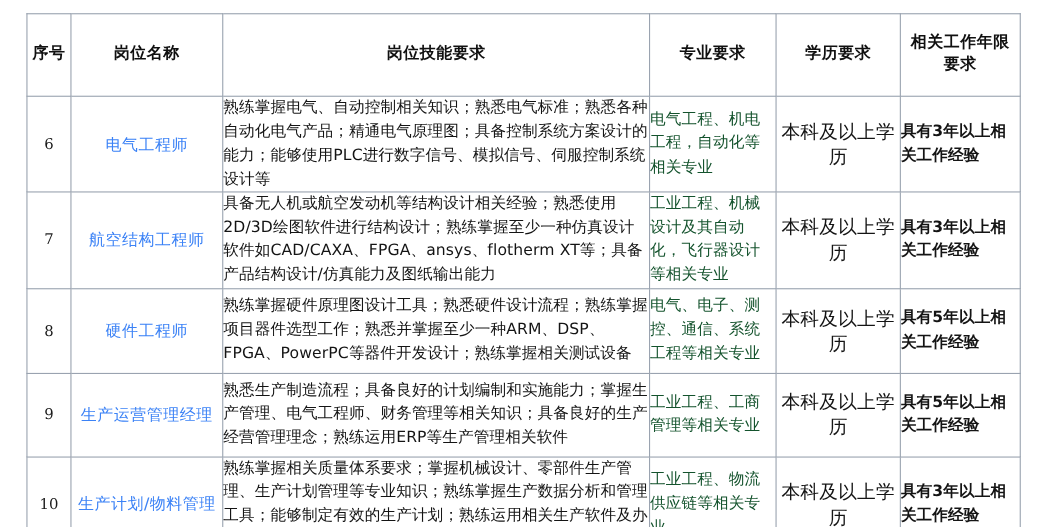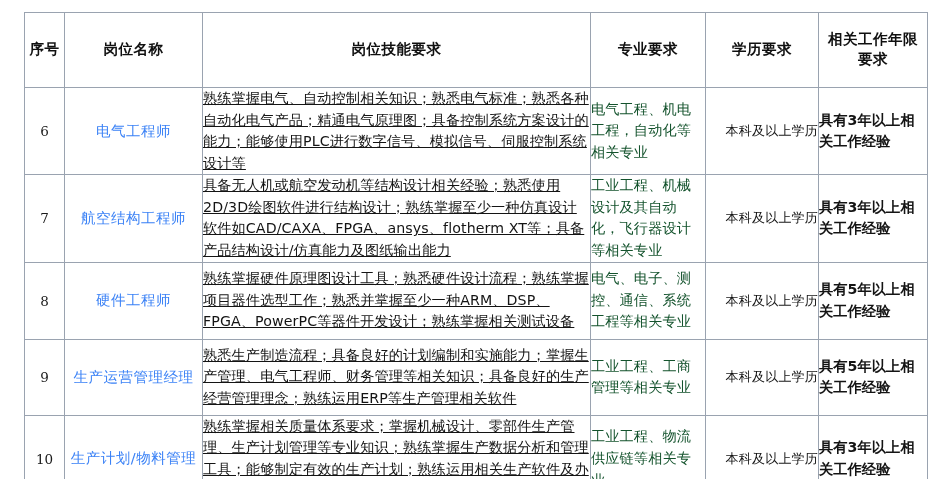--- a/index.html
+++ b/index.html
@@ -74,7 +74,6 @@
     padding: 3px 4px 3px 5px;
     letter-spacing: 0.1px;
     color: #141414;
-    text-decoration: underline;
   }
   td.cell-major {
     text-align: left;

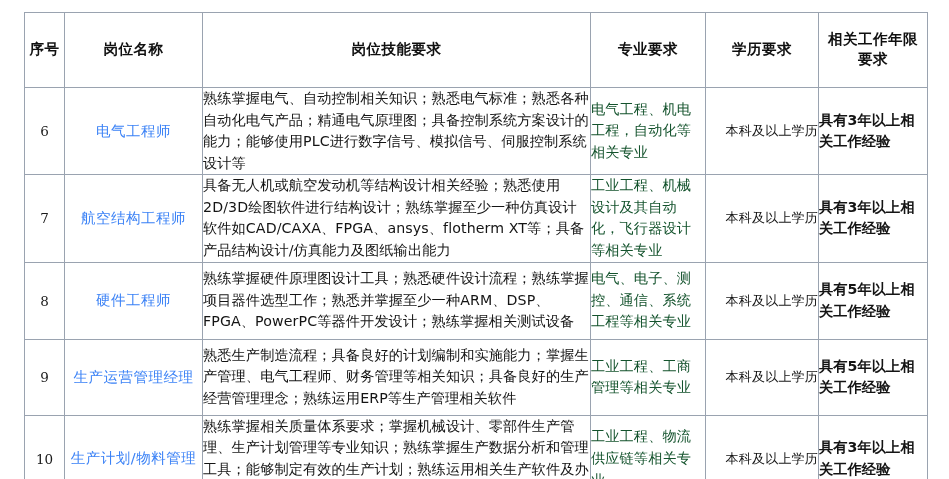--- a/index.html
+++ b/index.html
@@ -84,8 +84,8 @@
     color: #14532d;
   }
   td.cell-edu {
-    text-align: right;
-    font-size: 13px;
+    text-align: center;
+    font-size: 17px;
     letter-spacing: 0.2px;
     color: #141414;
   }

